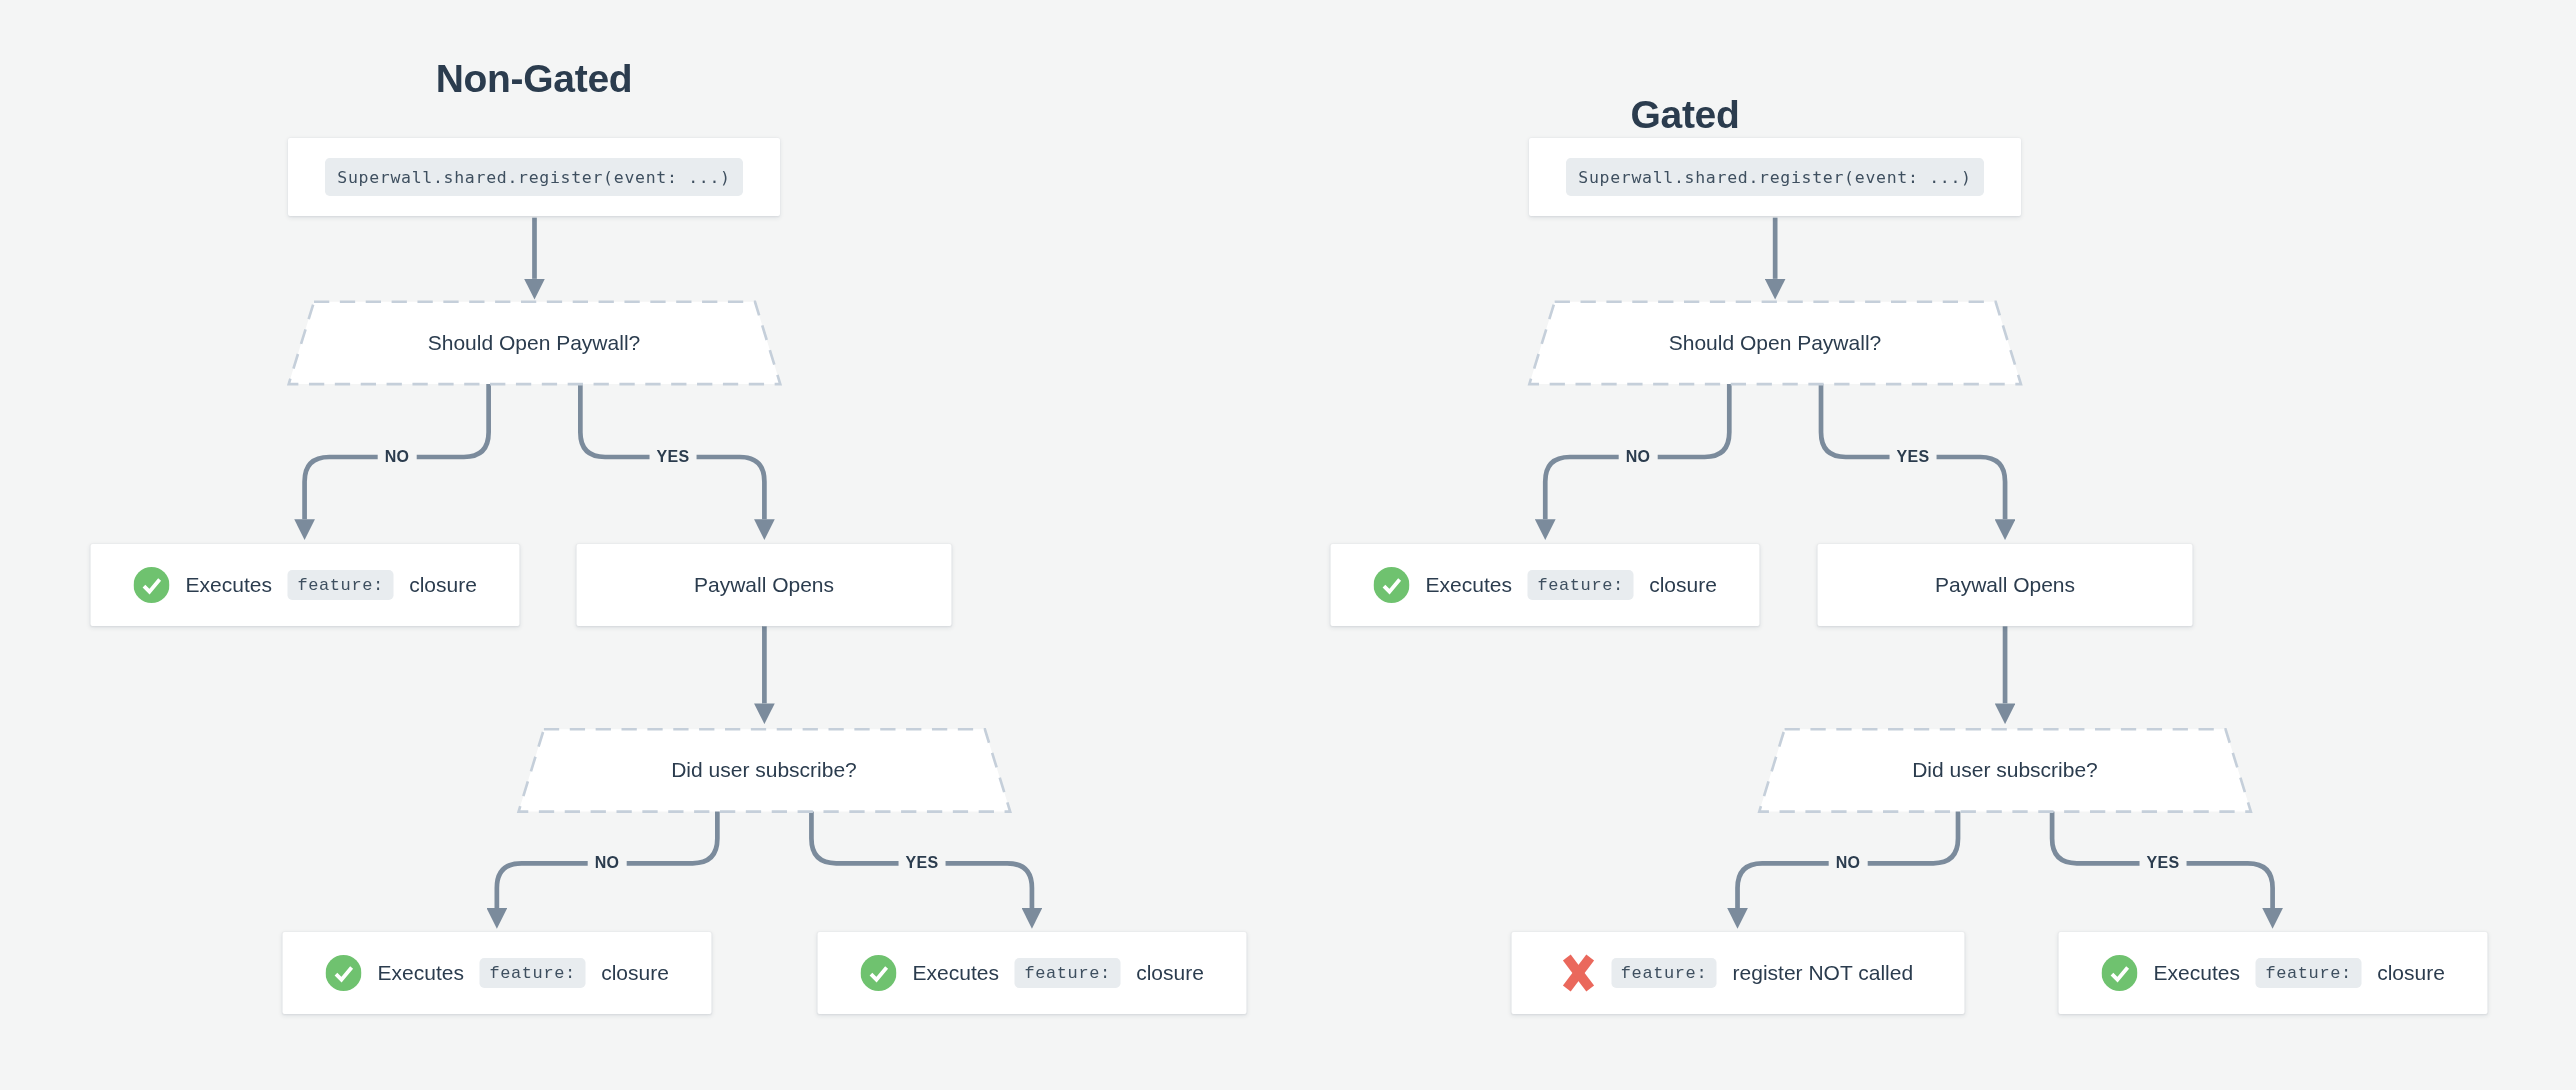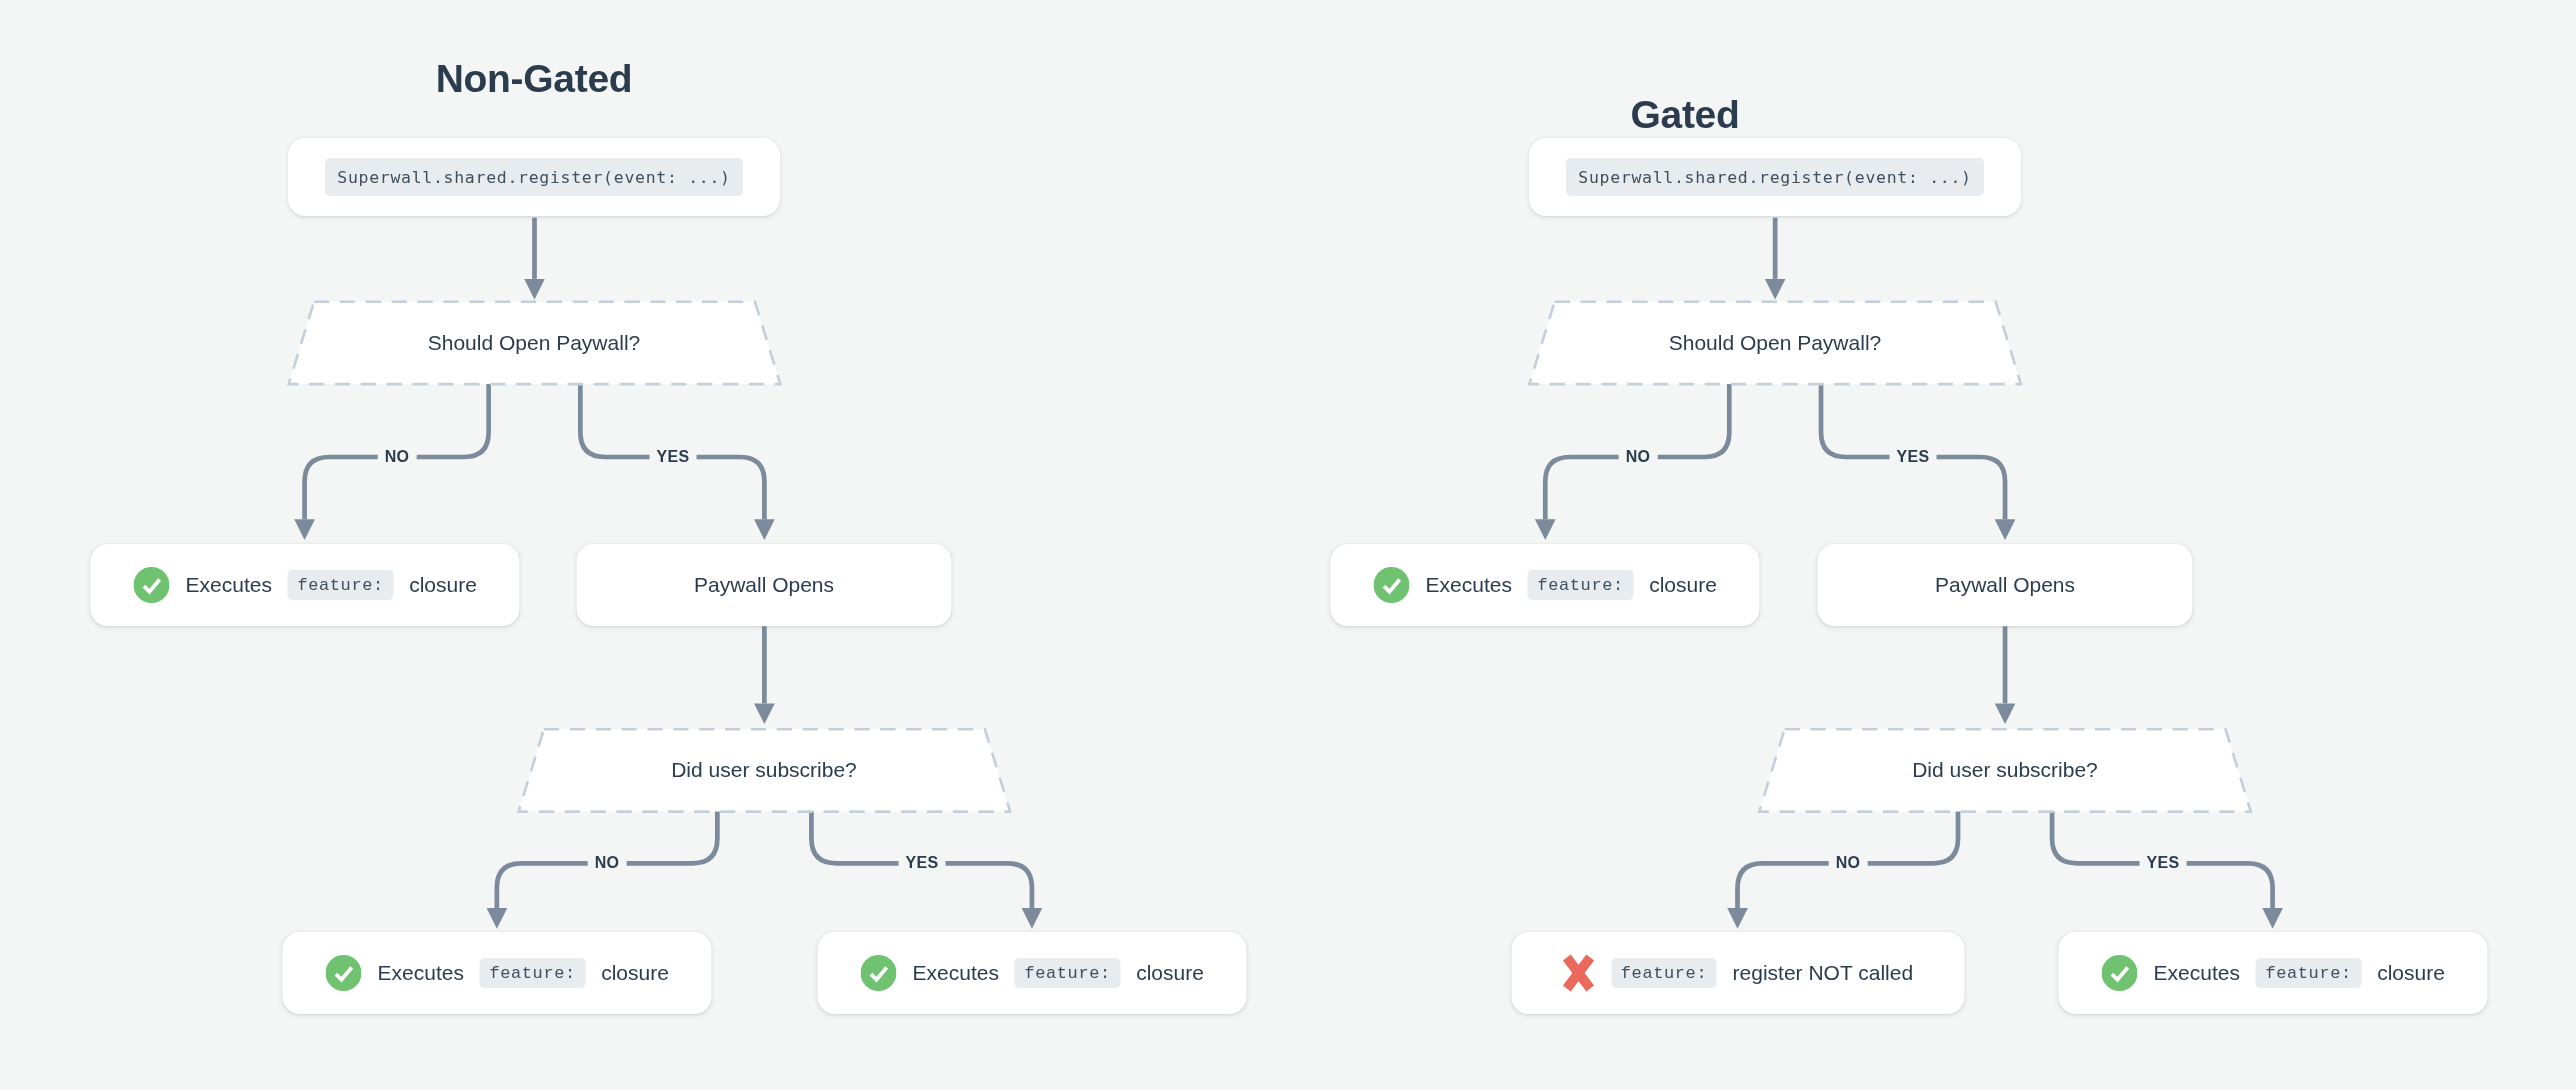--- a/index.html
+++ b/index.html
@@ -24,7 +24,7 @@
   }
   .node{
     background:var(--node-bg,#ffffff);
-    border-radius:17px;
+    border-radius:2px;
     box-shadow:0 1.8px 5.3px rgba(25,45,65,0.09),0 0.6px 1.8px rgba(25,45,65,0.07);
     display:flex;align-items:center;justify-content:center;
   }

